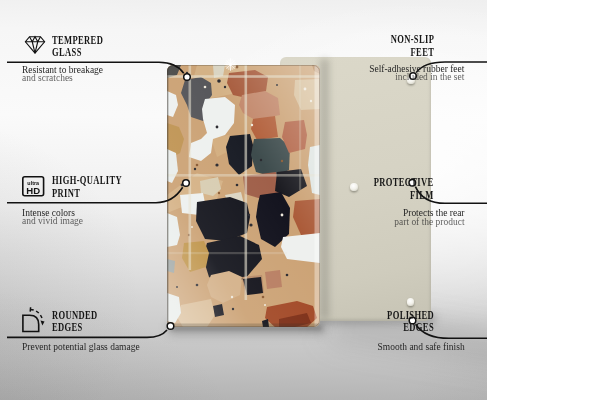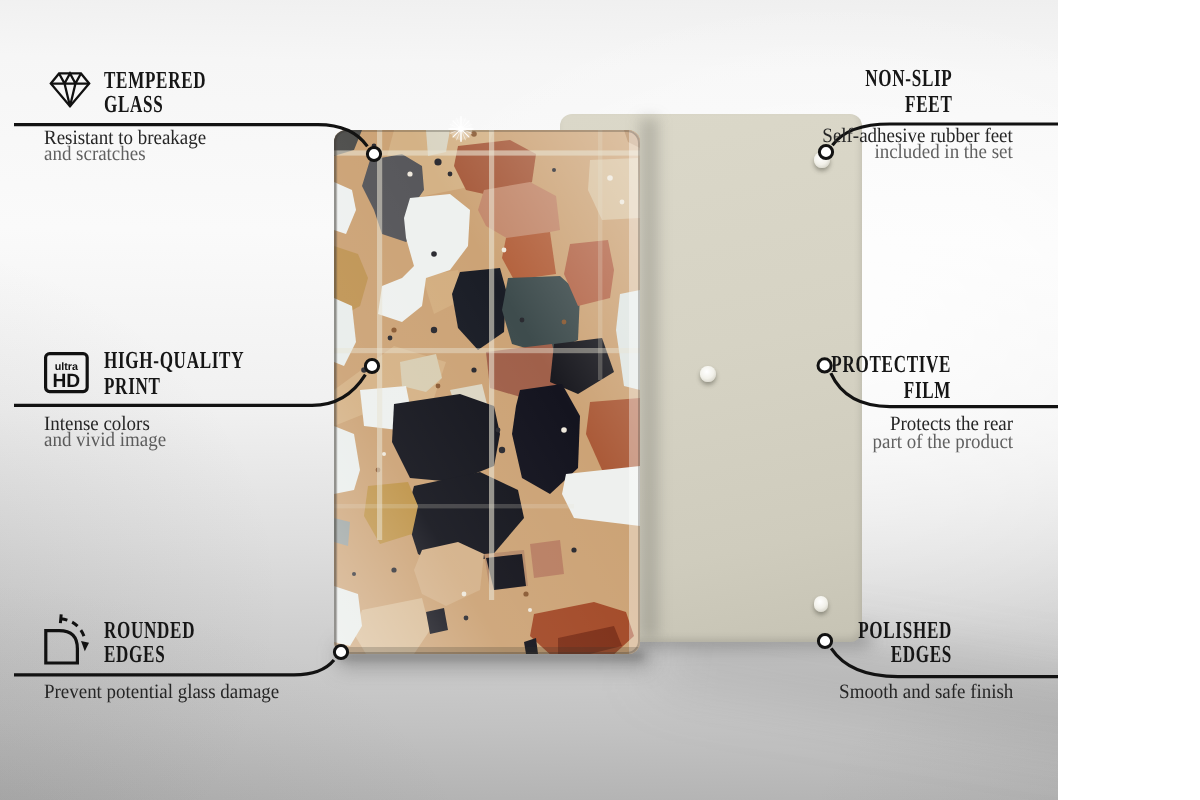--- a/index.html
+++ b/index.html
@@ -11,7 +11,6 @@
       radial-gradient(ellipse 330px 190px at 630px 430px, rgba(90,90,90,.13) 0%, rgba(90,90,90,0) 70%),
       radial-gradient(ellipse 300px 260px at -70px 300px, rgba(90,90,90,.14) 0%, rgba(90,90,90,0) 70%),
       linear-gradient(181deg, #efefef 0%, #f6f6f6 9%, #fafafa 30%, #f0f0f0 52%, #dedede 68%, #cecece 80%, #c2c2c2 90%, #b2b2b2 100%);
-    padding-left: 42px;
   }
   .abs{position:absolute;}
   .hd{font-weight:bold;font-size:12.2px;line-height:12.3px;letter-spacing:0.5px;color:#161616;white-space:nowrap;}

